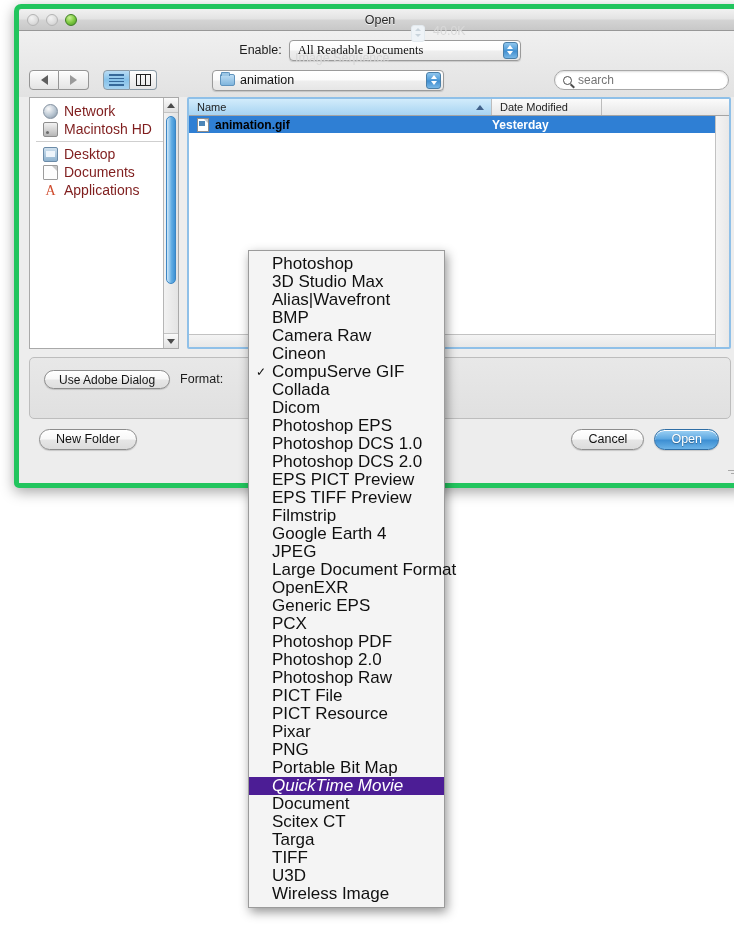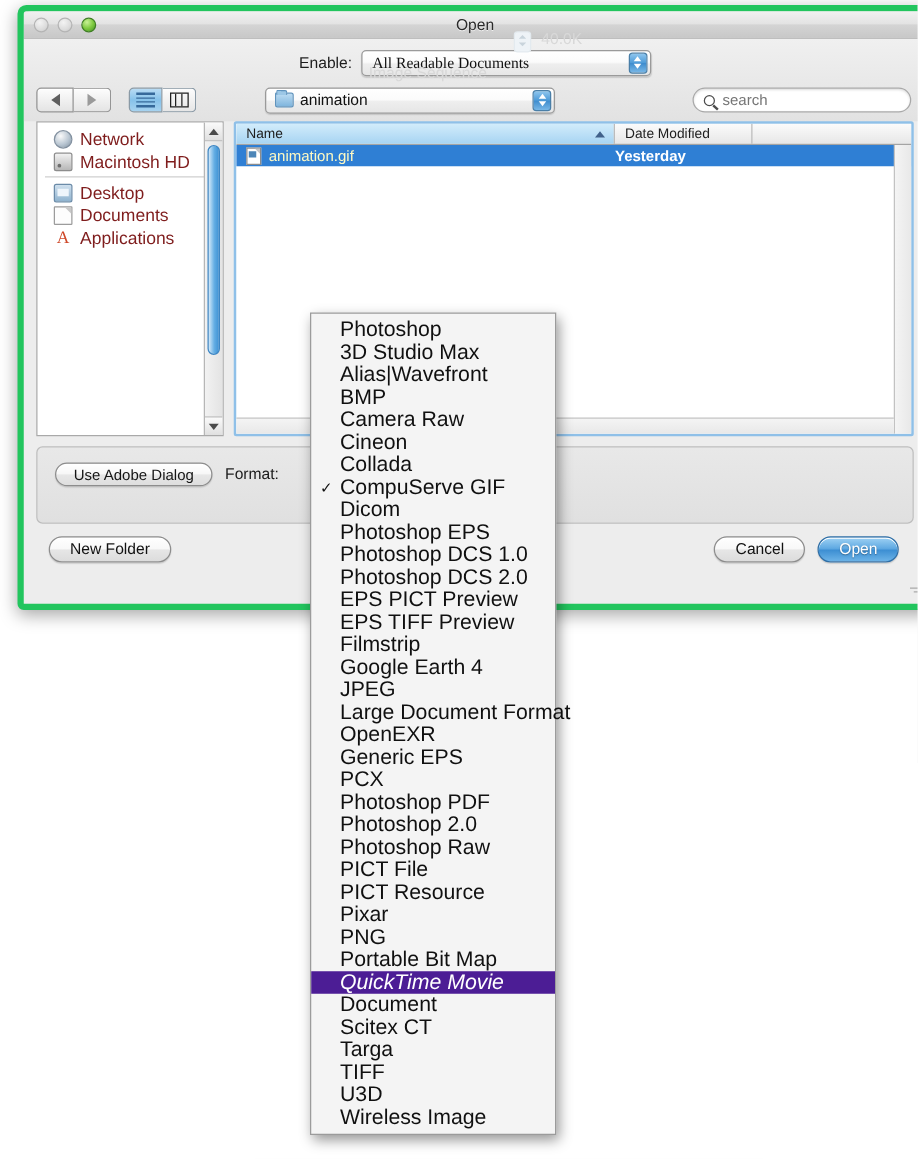--- a/index.html
+++ b/index.html
@@ -210,7 +210,7 @@
   }
   .lrow .cname .fic:before { content:""; position:absolute; left:1px; top:2px; width:6px; height:5px; background:#4d86b8; }
   .lrow .cname .fic:after  { content:""; position:absolute; right:0; top:0; border-left:4px solid transparent; border-top:4px solid #c6c6c6; }
-  .lrow .cname span { font-size: 12px; color: #fef9c3; font-weight: normal; }
+  .lrow .cname span { font-size: 12px; color: #000000; font-weight: bold; }
   .lrow .cdate { width: 110px; font-size: 12px; color: #fff; font-weight: bold; }
   .lrow .pad { flex: 1; }
 

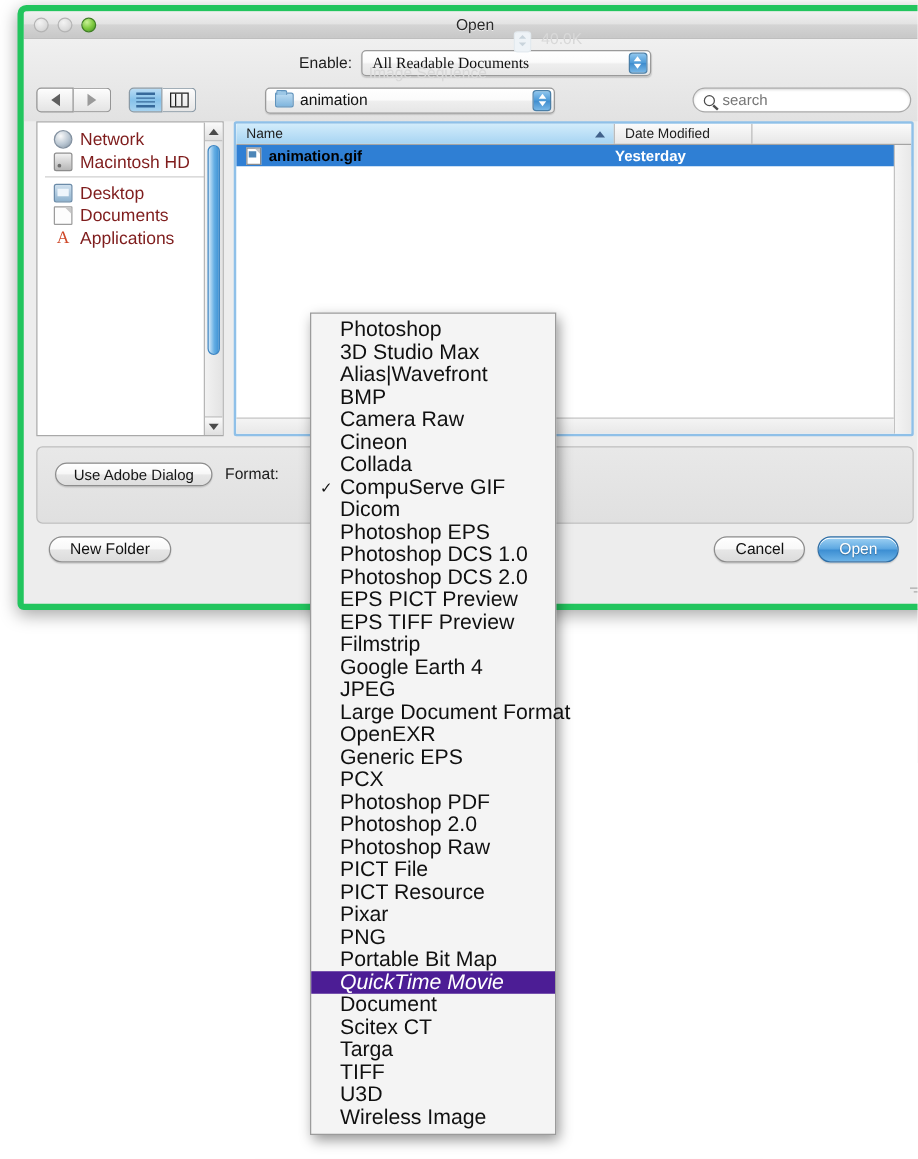--- a/index.html
+++ b/index.html
@@ -461,8 +461,8 @@
       <div class="mi">BMP</div>
       <div class="mi">Camera Raw</div>
       <div class="mi">Cineon</div>
+      <div class="mi checked">CompuServe GIF</div>
       <div class="mi">Collada</div>
-      <div class="mi checked">CompuServe GIF</div>
       <div class="mi">Dicom</div>
       <div class="mi">Photoshop EPS</div>
       <div class="mi">Photoshop DCS 1.0</div>

